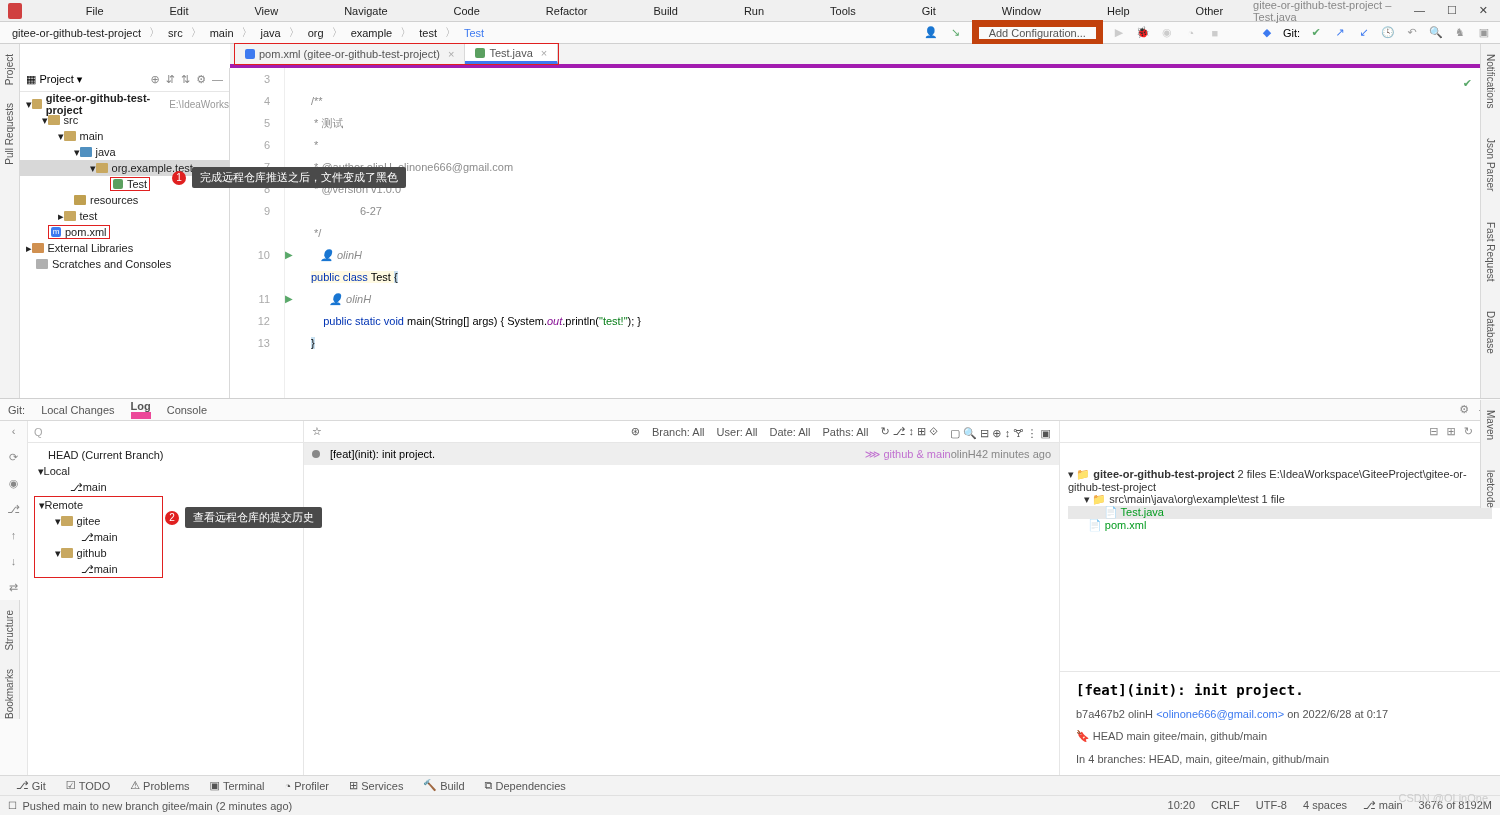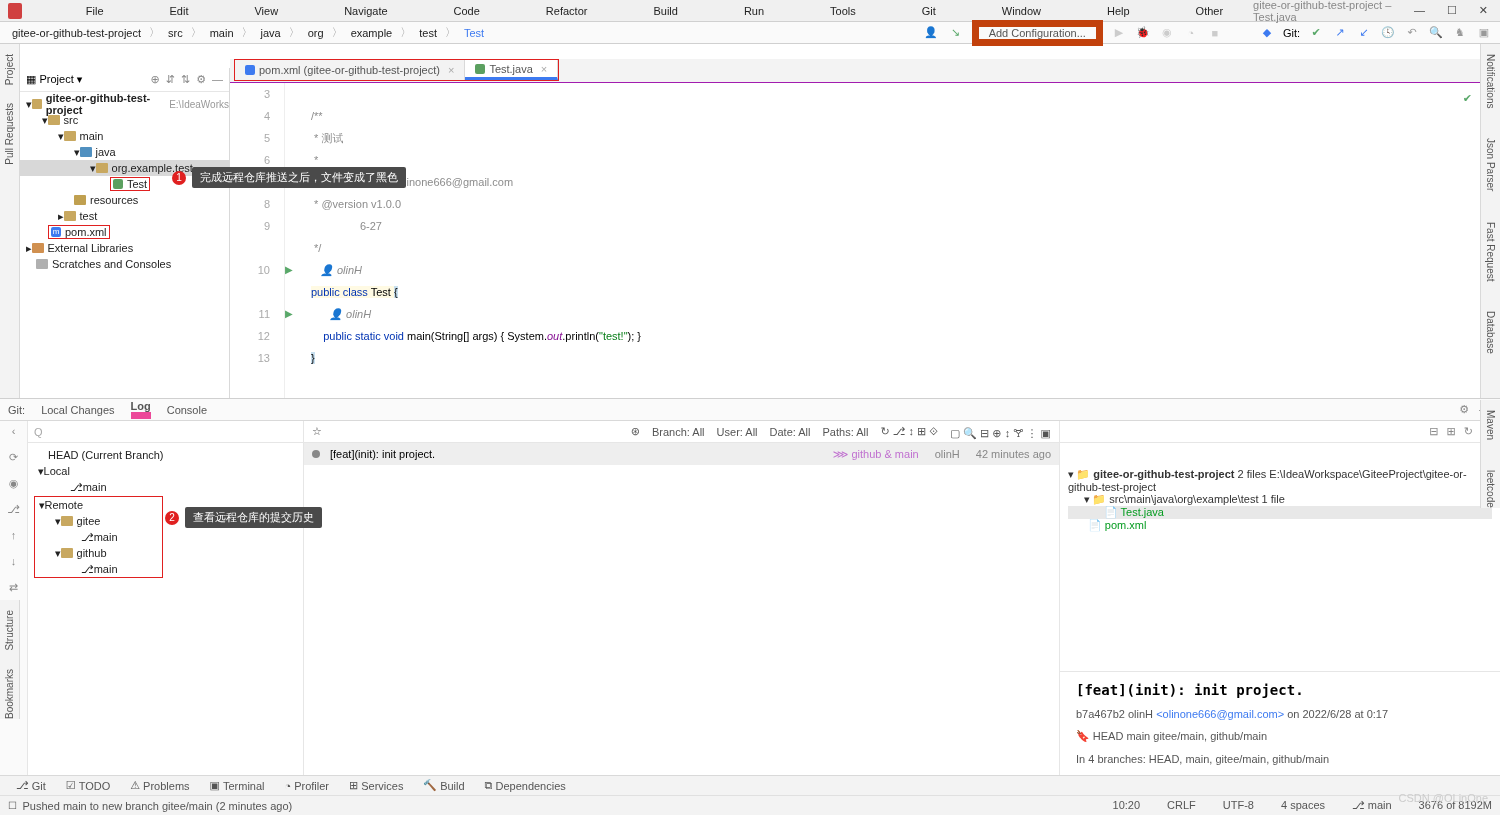--- a/index.html
+++ b/index.html
@@ -29,7 +29,7 @@
 .tree .dimmed { color: #999; font-size: 10px; }
 .redbox { border: 1.5px solid #e02020; display: inline-flex; align-items: center; padding: 0 2px; }
 .editor-area { flex: 1; display: flex; flex-direction: column; }
-.tabs-row { height: 24px; background: #f3f3f3; border-bottom: 1px solid #a21caf; display: flex; align-items: flex-start; padding-left: 4px; margin-top: 15px; }
+.tabs-row { height: 24px; background: #f3f3f3; border-bottom: 4px solid #a21caf; display: flex; align-items: center; padding-left: 4px; }
 .redbox-tabs { border: 1.5px solid #e02020; display: flex; height: 22px; align-items: stretch; }
 .tab { display: flex; align-items: center; padding: 0 10px; gap: 4px; border-right: 1px solid #d9d9d9; color: #555; white-space: nowrap; }
 .tab.active { background: #fff; border-bottom: 3px solid #3d7af0; }

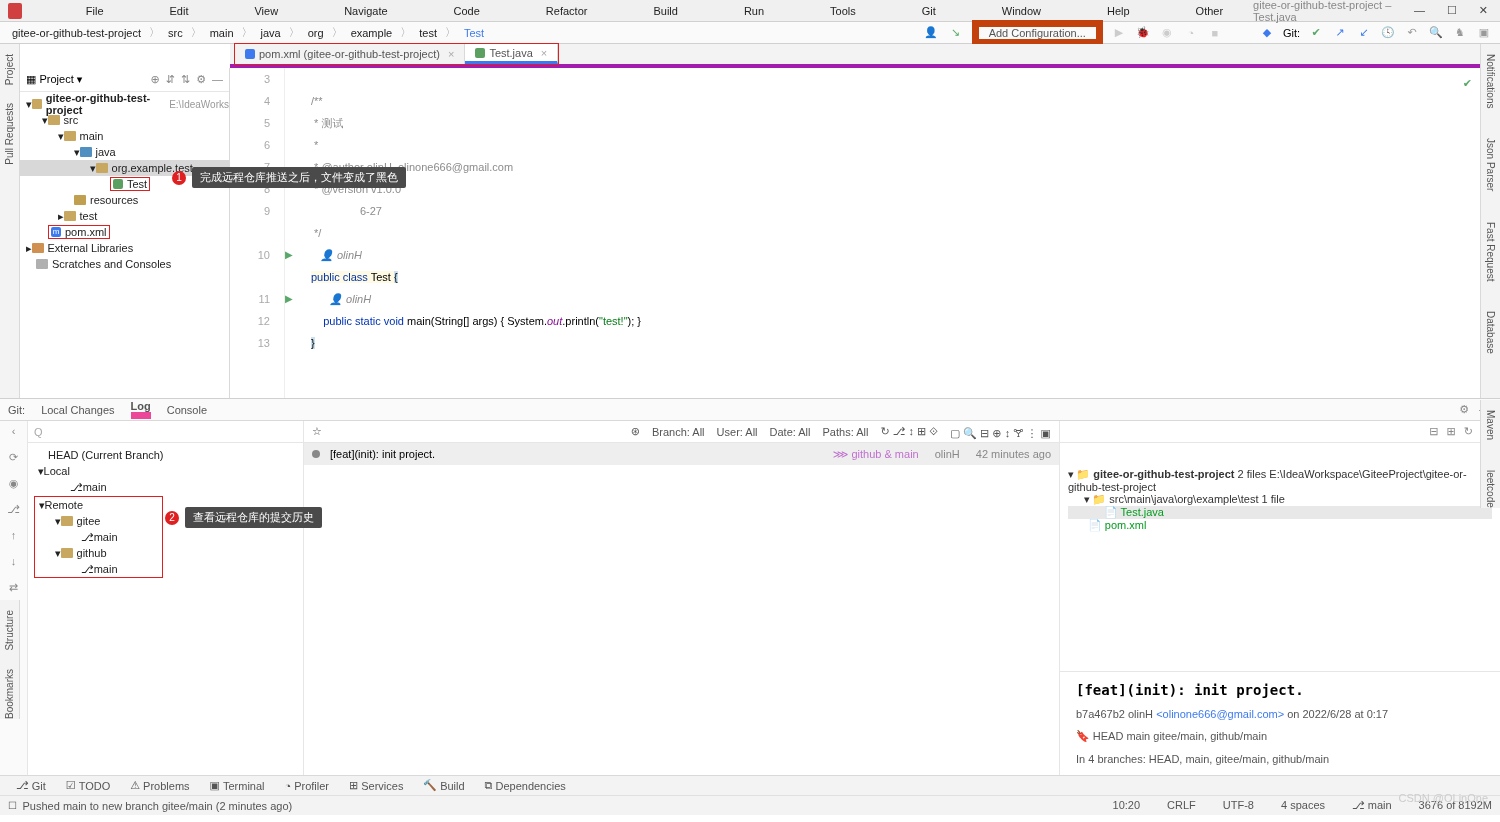--- a/index.html
+++ b/index.html
@@ -64,7 +64,7 @@
 .git-commits .filters { height: 22px; border-bottom: 1px solid #e6e6e6; display: flex; align-items: center; padding: 0 8px; gap: 12px; color: #555; }
 .git-commits .row { height: 22px; background: #eeeeee; display: flex; align-items: center; padding: 0 8px; gap: 10px; }
 .git-commits .row .dot { width: 8px; height: 8px; background: #888; border-radius: 50%; }
-.git-commits .row .tags { margin-left: auto; color: #888; display: flex; gap: 16px; }
+.git-commits .row .tags { margin-left: auto; color: #888; display: flex; gap: 0; }
 .git-details { width: 440px; display: flex; flex-direction: column; }
 .git-details .top-icons { height: 22px; border-bottom: 1px solid #e6e6e6; display: flex; align-items: center; justify-content: flex-end; gap: 8px; padding: 0 8px; color: #888; }
 .git-details .files { padding: 4px 8px; font-size: 11px; color: #333; margin-top: 21px; }

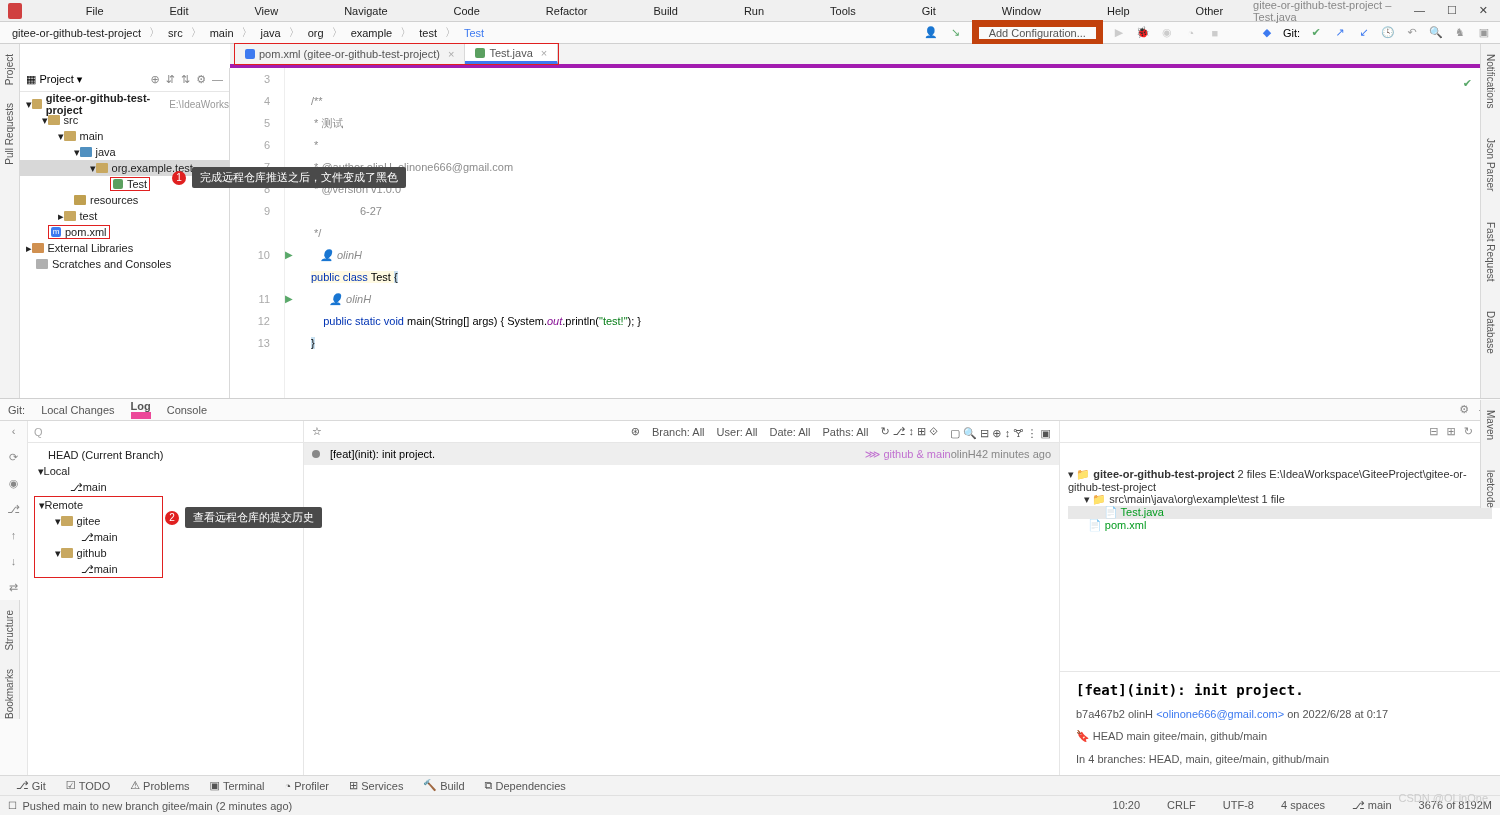--- a/index.html
+++ b/index.html
@@ -75,7 +75,7 @@
 .bottom-toolbar { height: 20px; background: #f3f3f3; border-top: 1px solid #d9d9d9; display: flex; align-items: center; padding: 0 8px; gap: 4px; font-size: 10px; }
 .bottom-toolbar .item { display: flex; align-items: center; gap: 3px; padding: 0 8px; color: #555; }
 .statusbar { height: 20px; background: #f3f3f3; border-top: 1px solid #e0e0e0; display: flex; align-items: center; padding: 0 8px; font-size: 10px; color: #555; }
-.statusbar .right { margin-left: auto; display: flex; gap: 27px; }
+.statusbar .right { margin-left: auto; display: flex; gap: 16px; }
 .annotation { position: absolute; background: #4a4a4a; color: #fff; font-size: 11px; padding: 3px 8px; border-radius: 2px; display: flex; align-items: center; }
 .annotation .num { background: #e02020; color: #fff; width: 14px; height: 14px; border-radius: 50%; display: flex; align-items: center; justify-content: center; font-size: 10px; margin-right: 6px; position: absolute; left: -20px; }
 .watermark { position: absolute; bottom: 18px; right: 12px; color: #ccc; font-size: 11px; }

